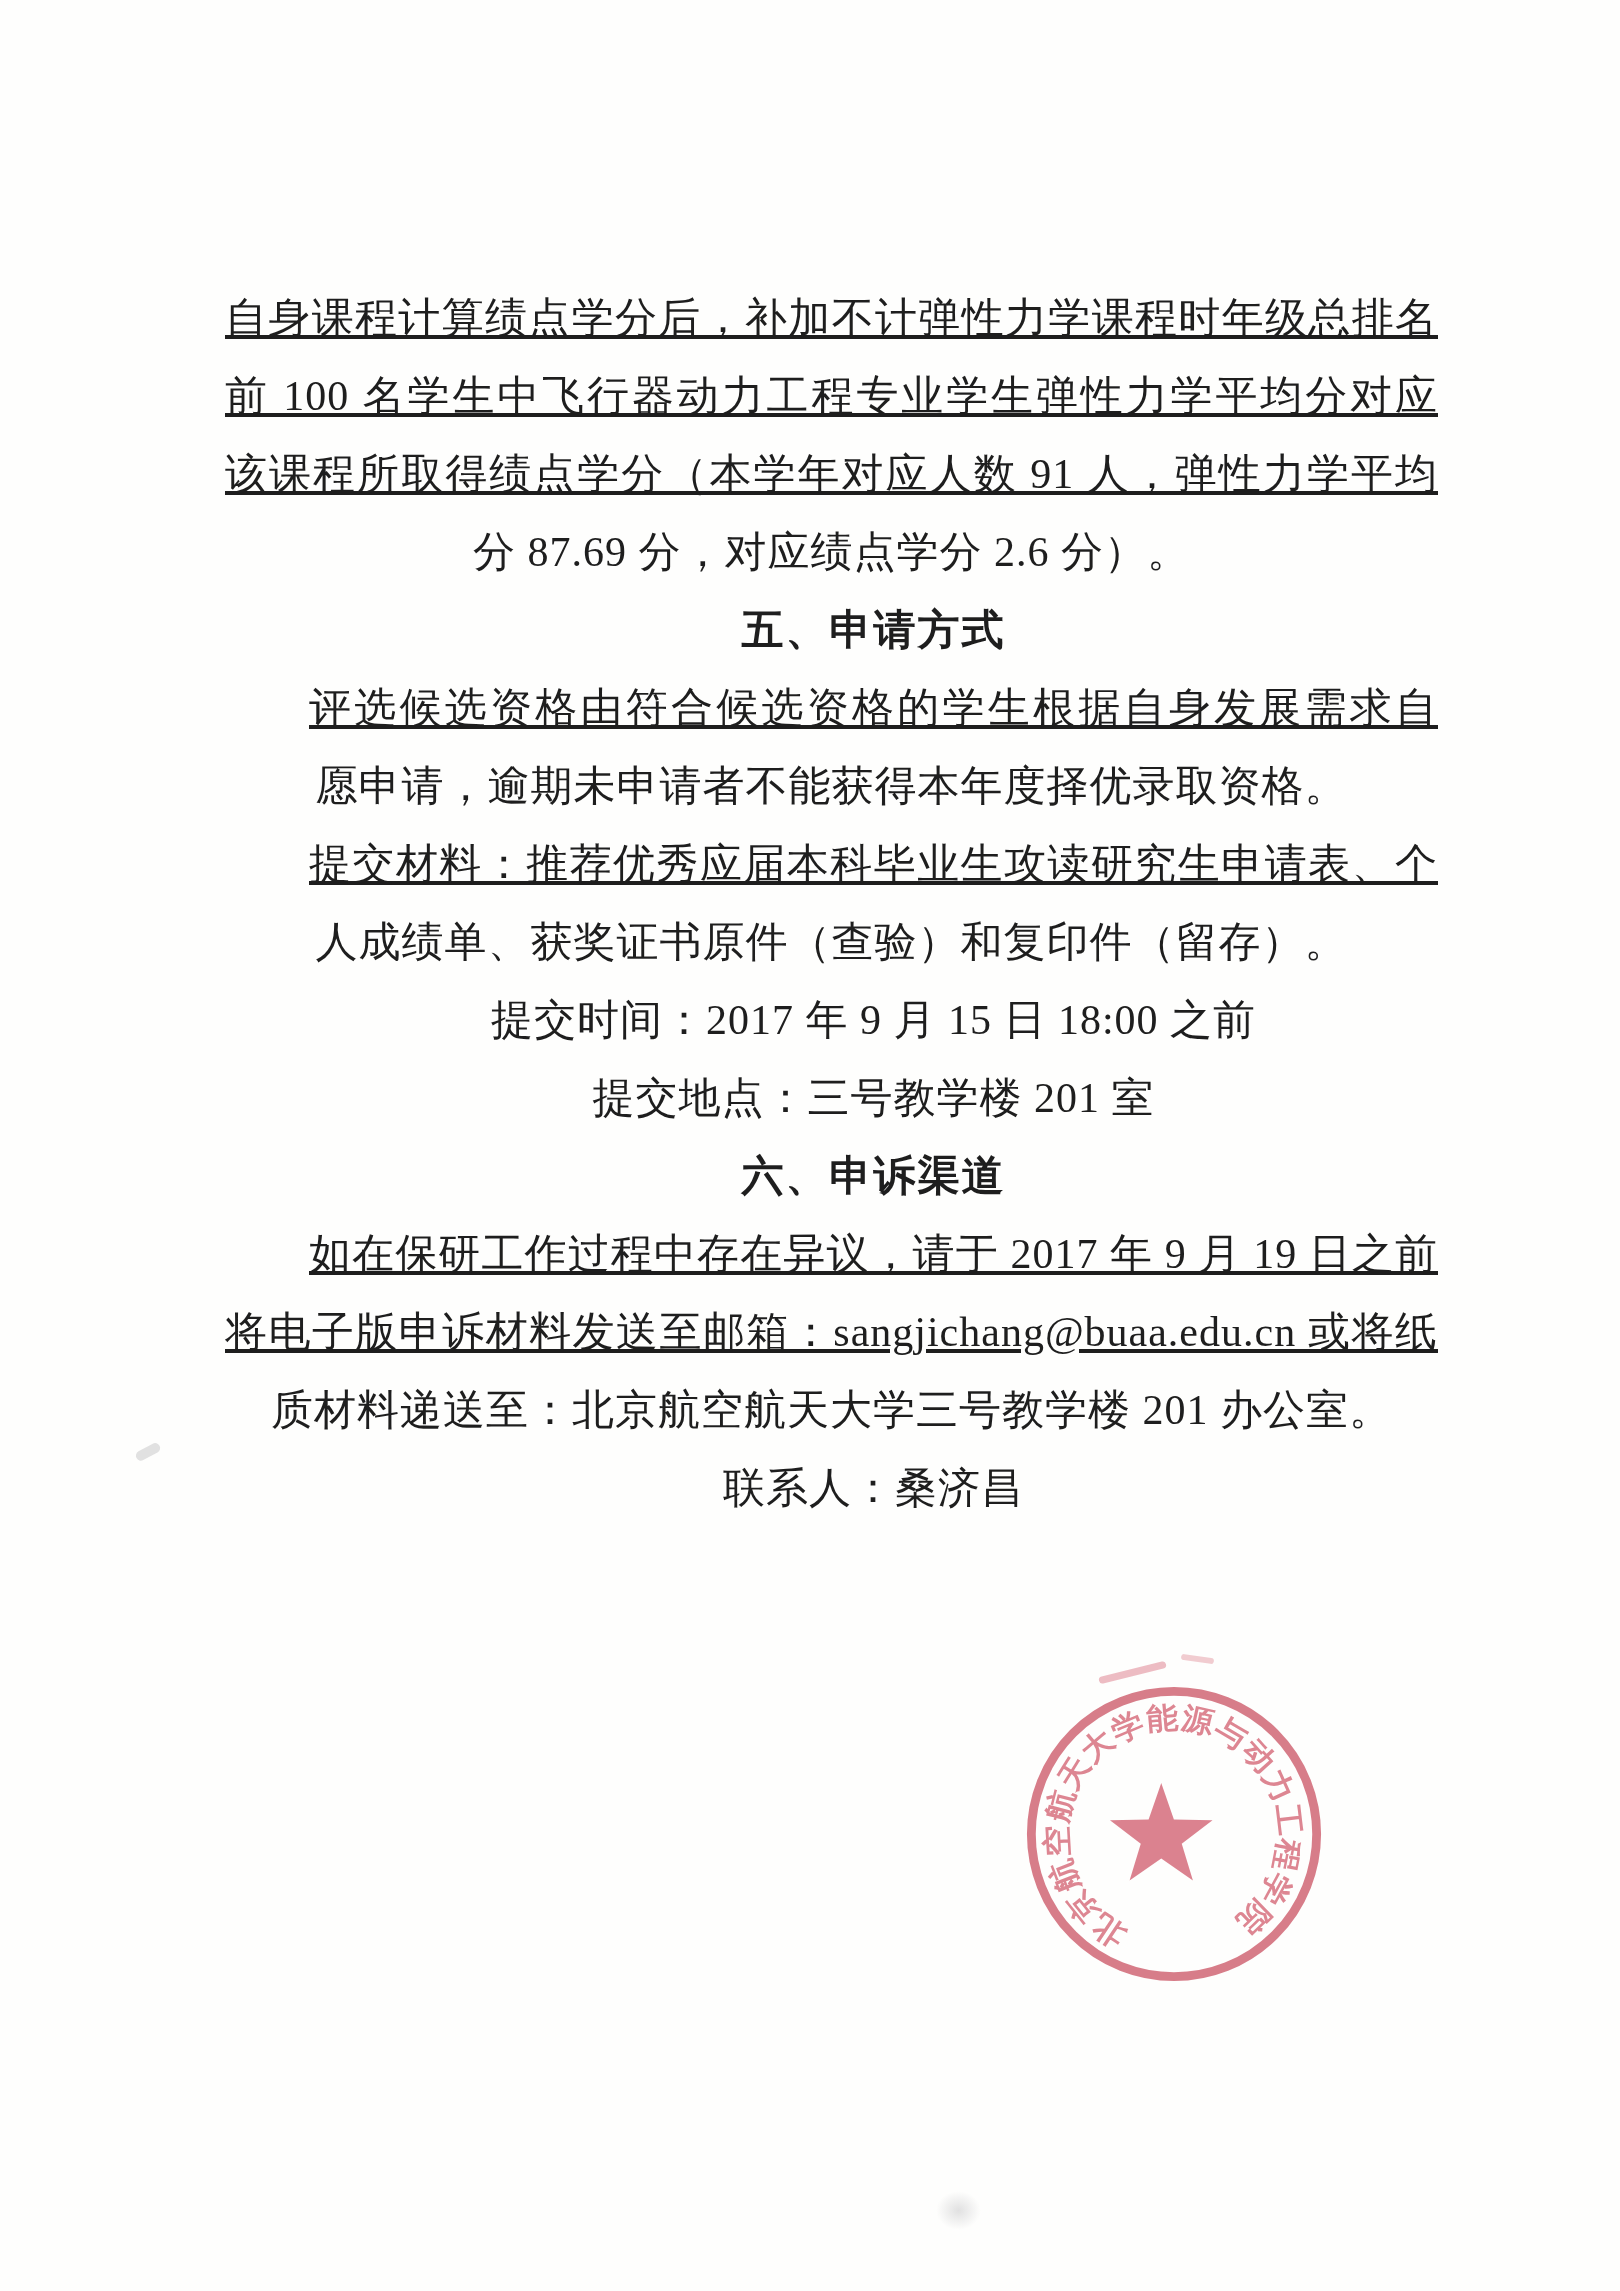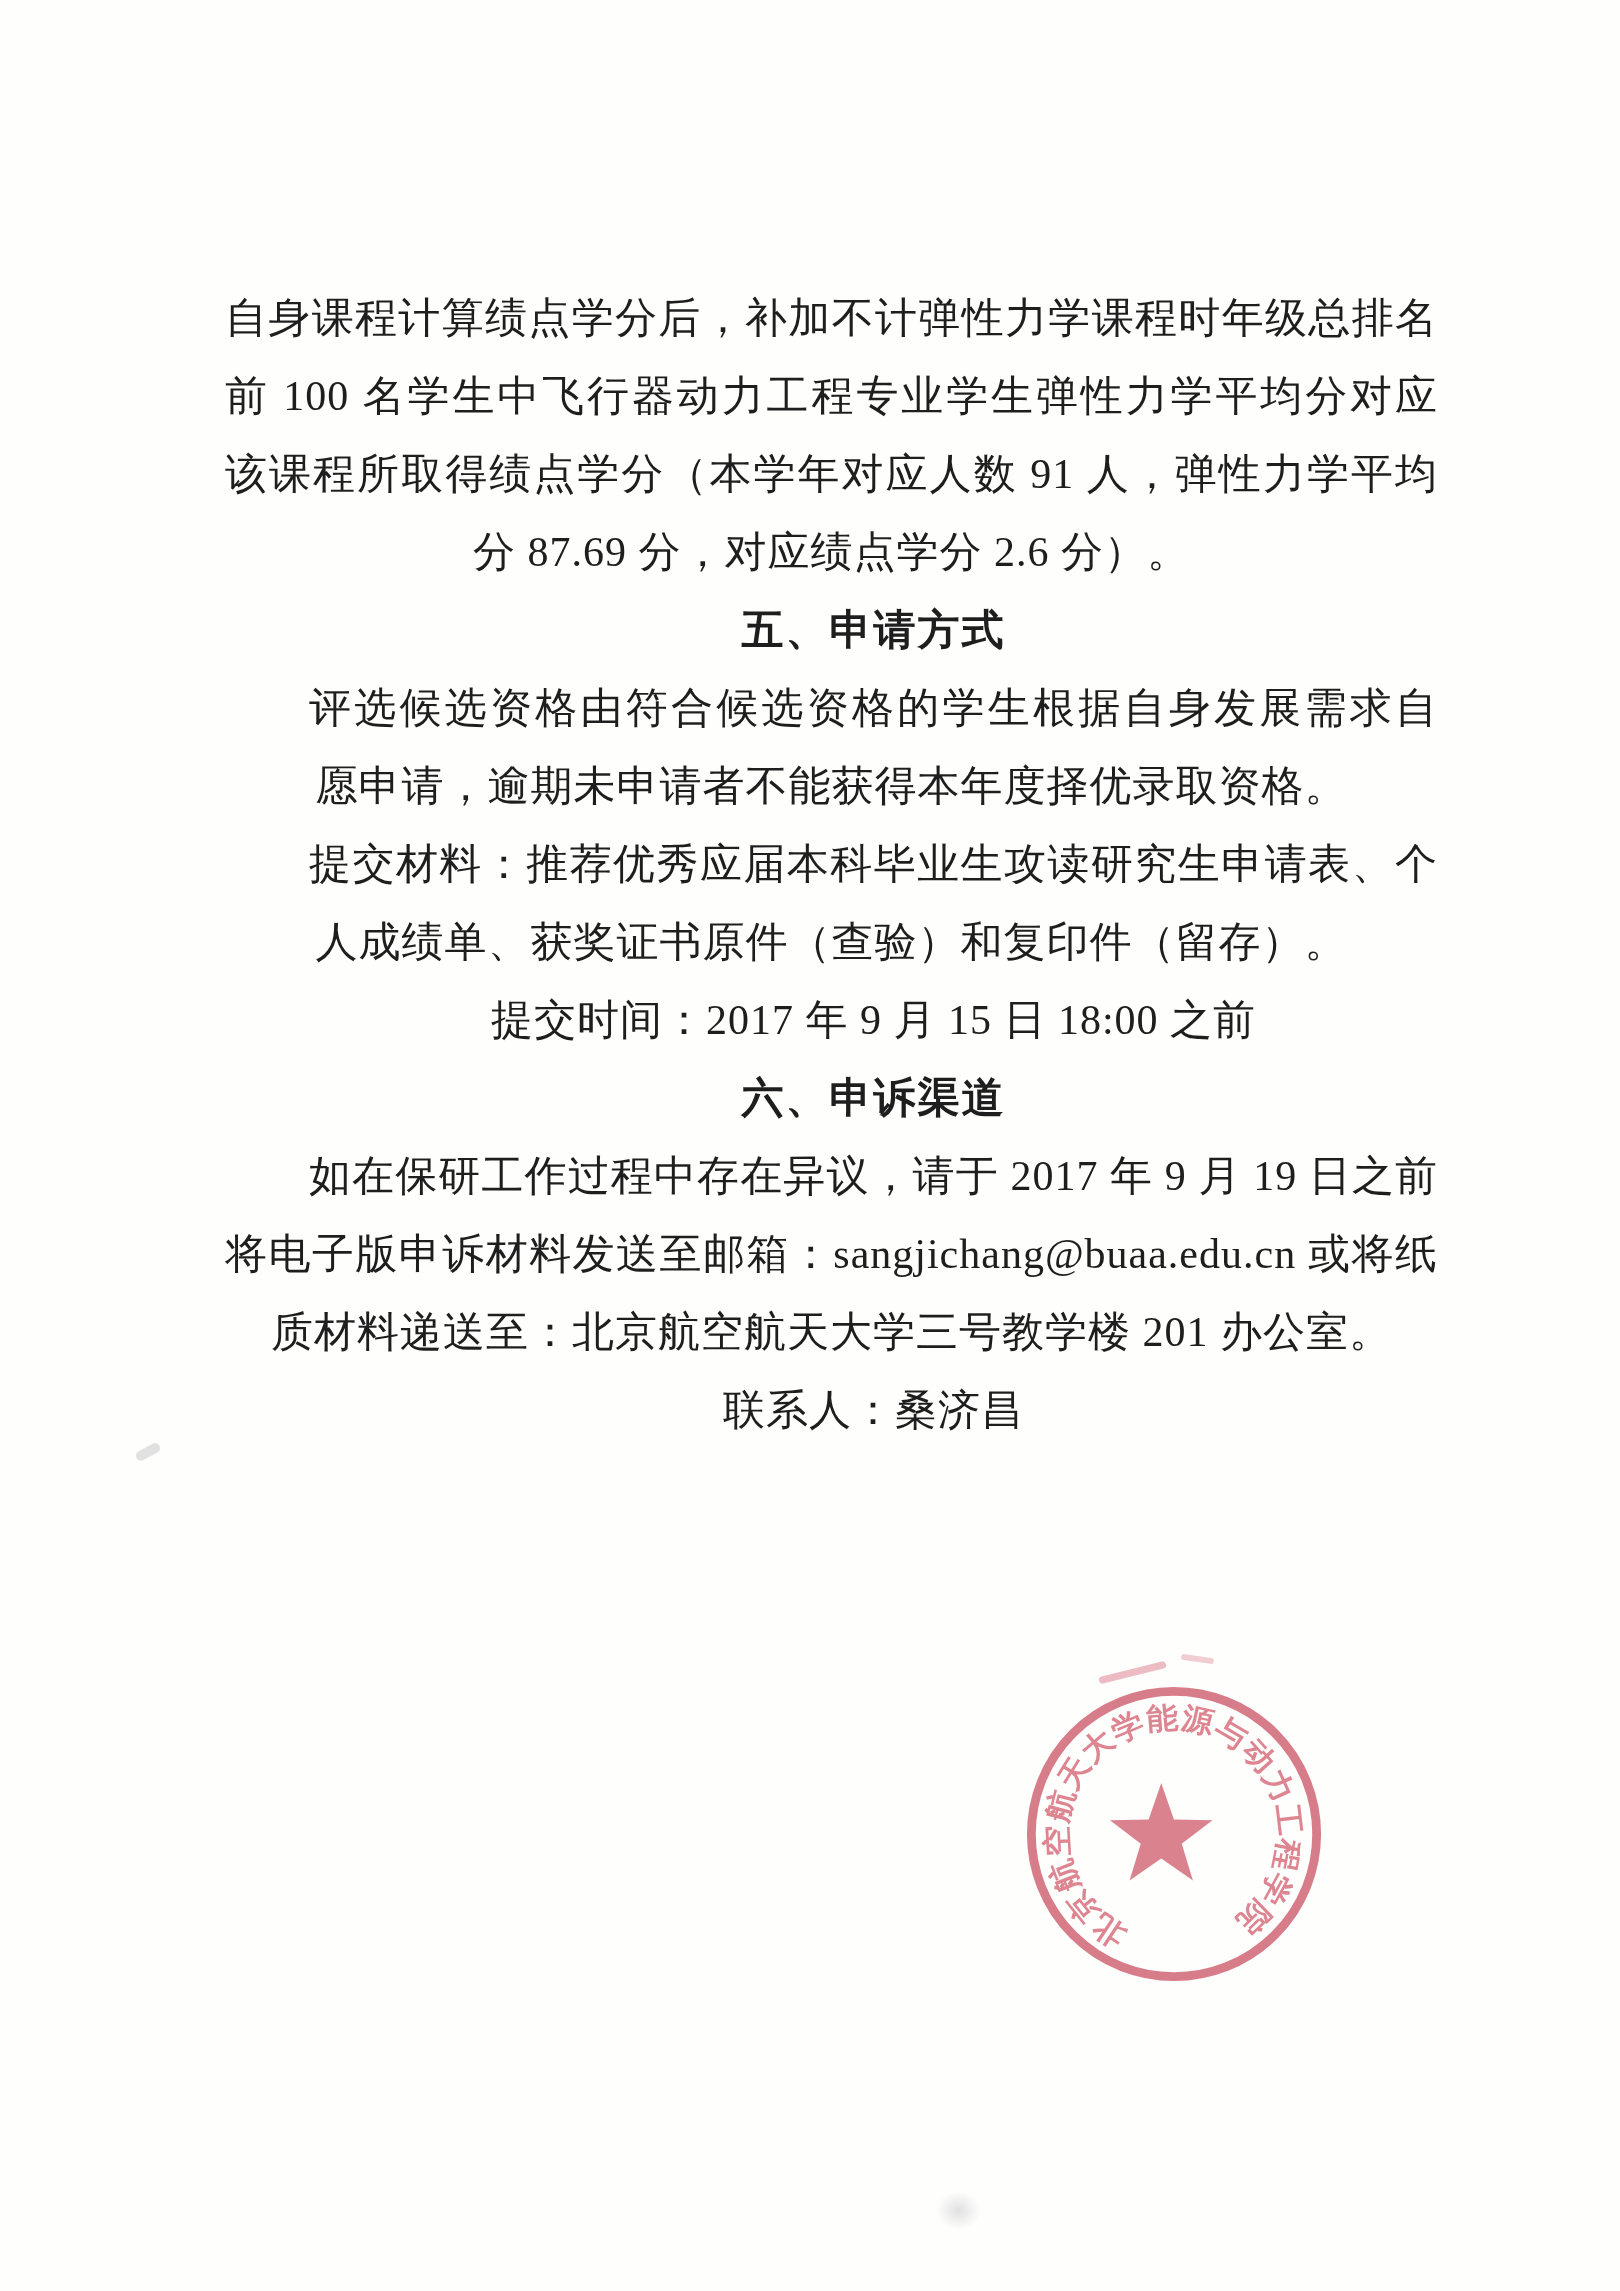--- a/index.html
+++ b/index.html
@@ -37,6 +37,7 @@
     text-align:justify;
     text-align-last:justify;
     text-justify:inter-ideograph;
+    text-decoration:underline;
   }
   .signature {
     position:absolute;

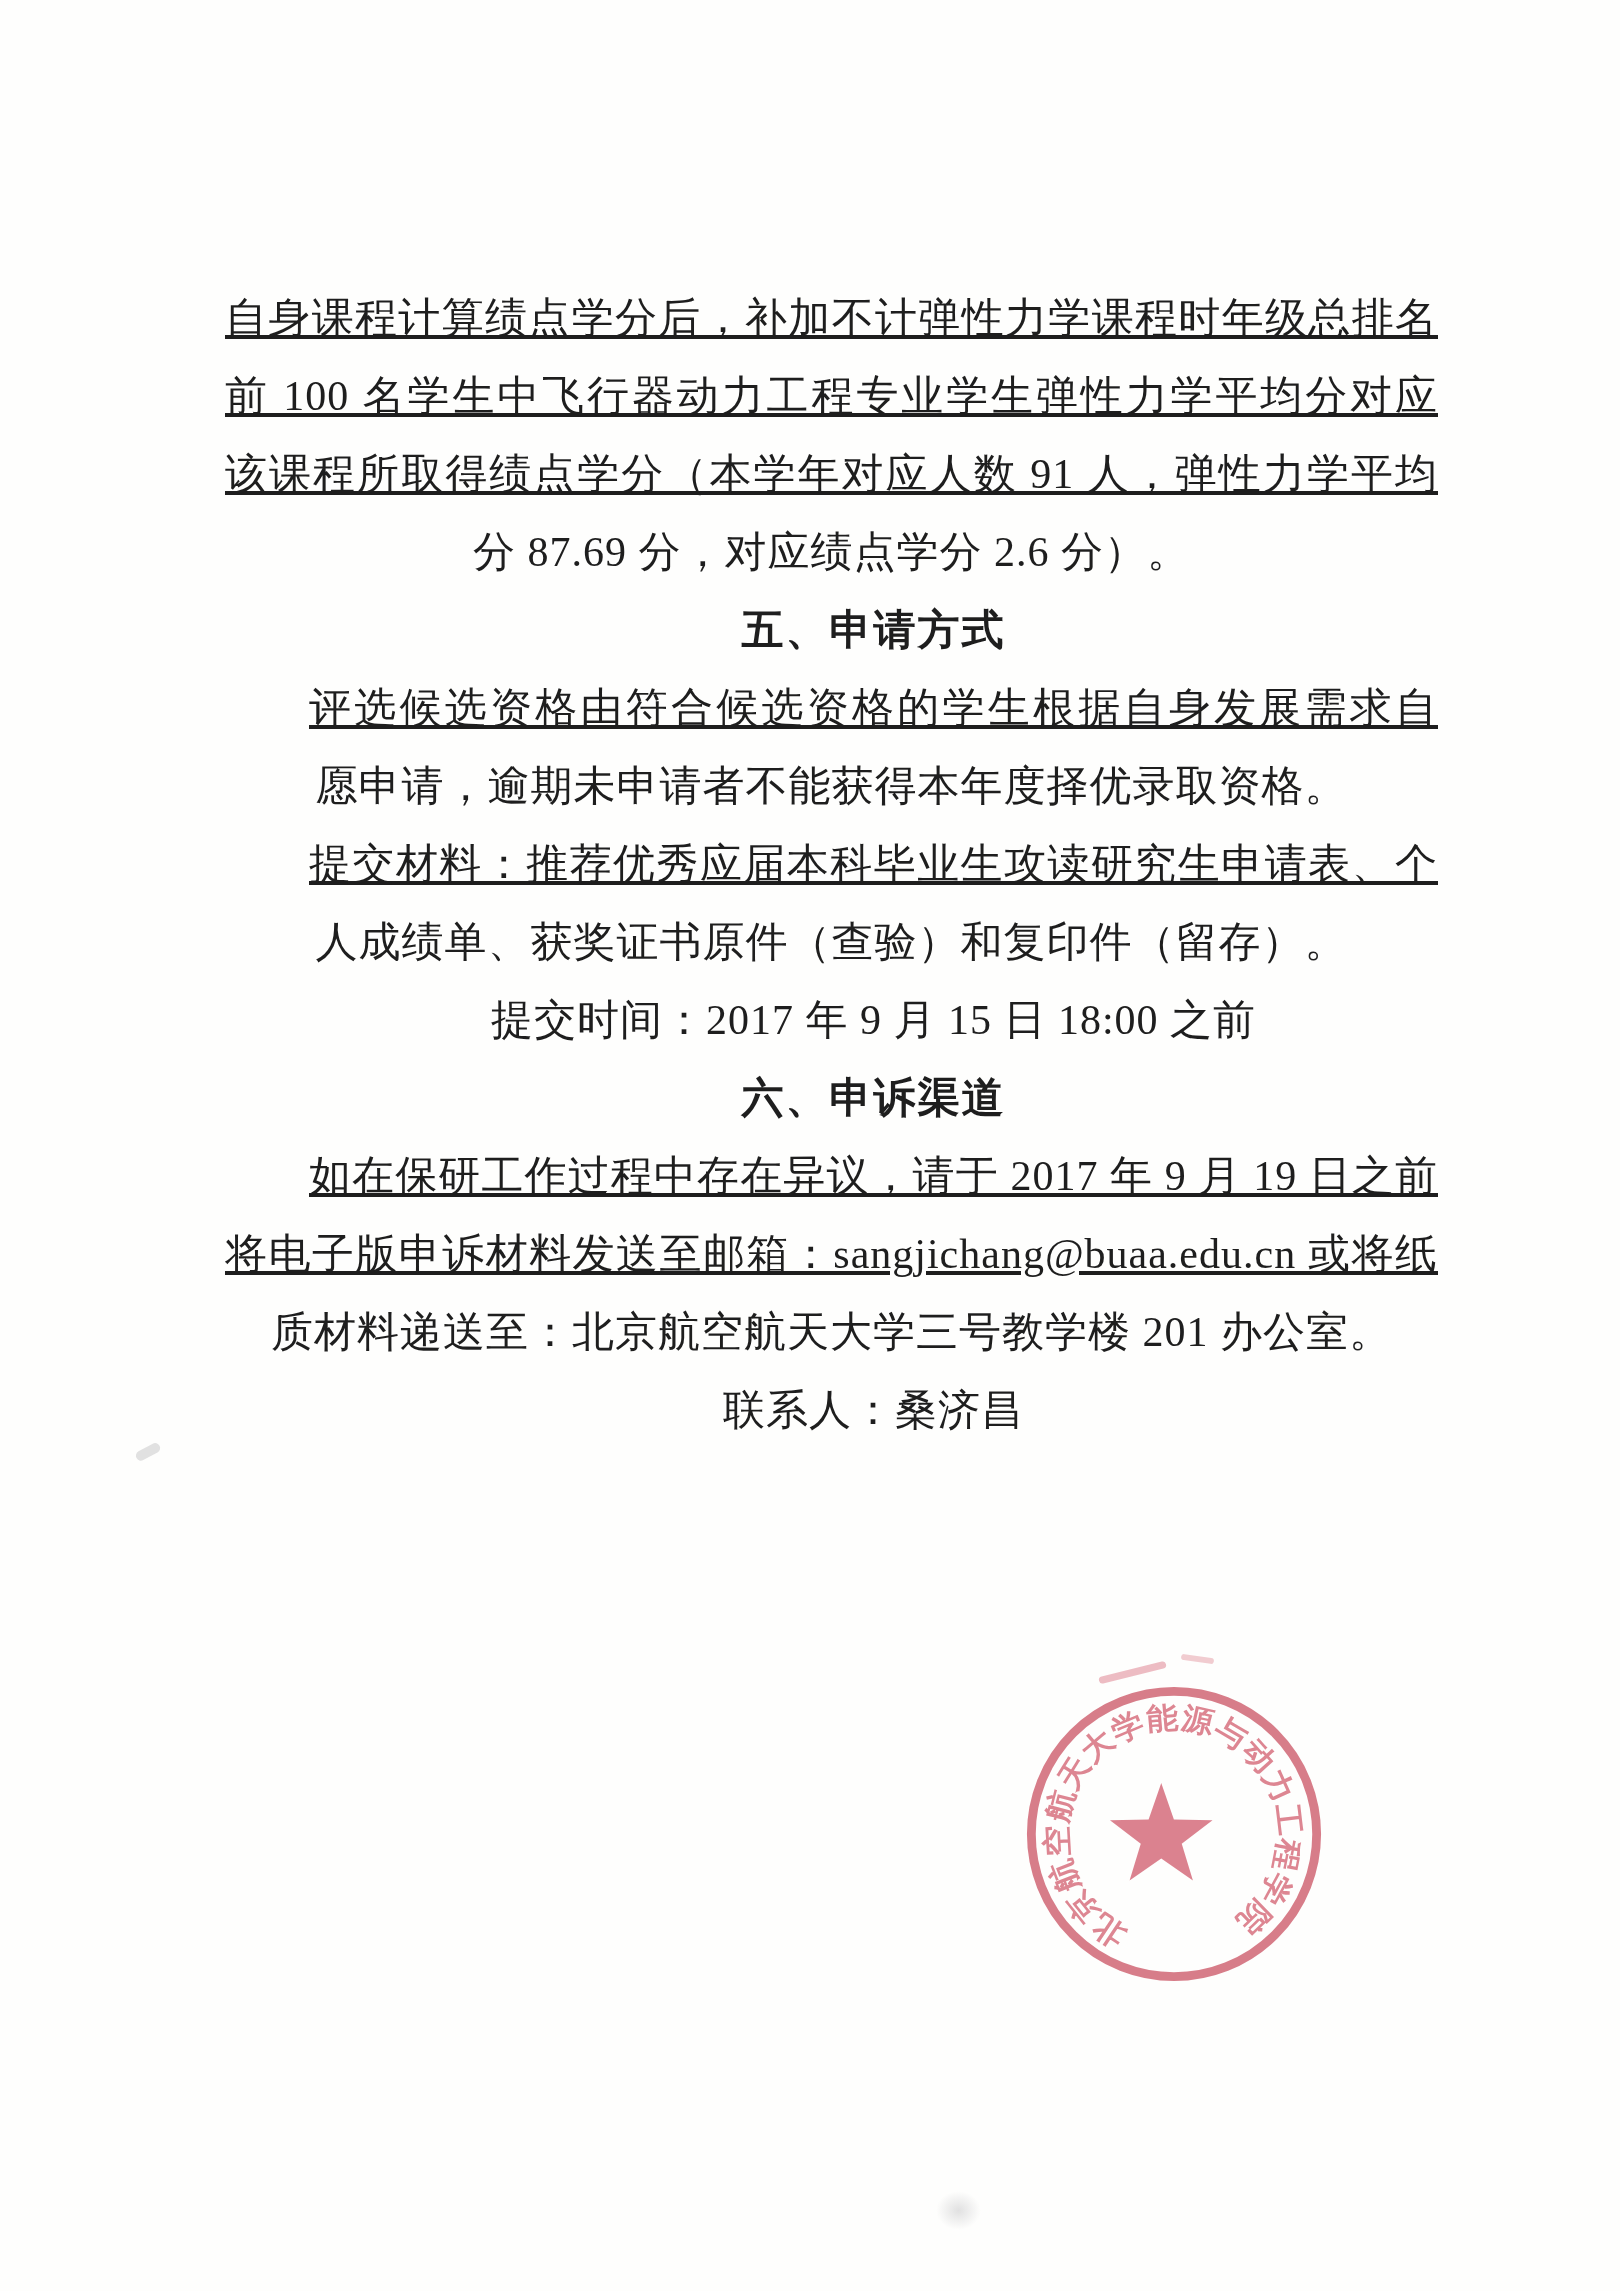--- a/index.html
+++ b/index.html
@@ -108,6 +108,7 @@
       <div class="line body justify indent">提交材料：推荐优秀应届本科毕业生攻读研究生申请表、个</div>
       <div class="line body">人成绩单、获奖证书原件（查验）和复印件（留存）。</div>
       <div class="line body indent">提交时间：2017 年 9 月 15 日 18:00 之前</div>
+      <div class="line body indent">提交地点：三号教学楼 201 室</div>
       <div class="line heading indent">六、申诉渠道</div>
       <div class="line body justify indent">如在保研工作过程中存在异议，请于 2017 年 9 月 19 日之前</div>
       <div class="line body justify">将电子版申诉材料发送至邮箱：sangjichang@buaa.edu.cn 或将纸</div>

